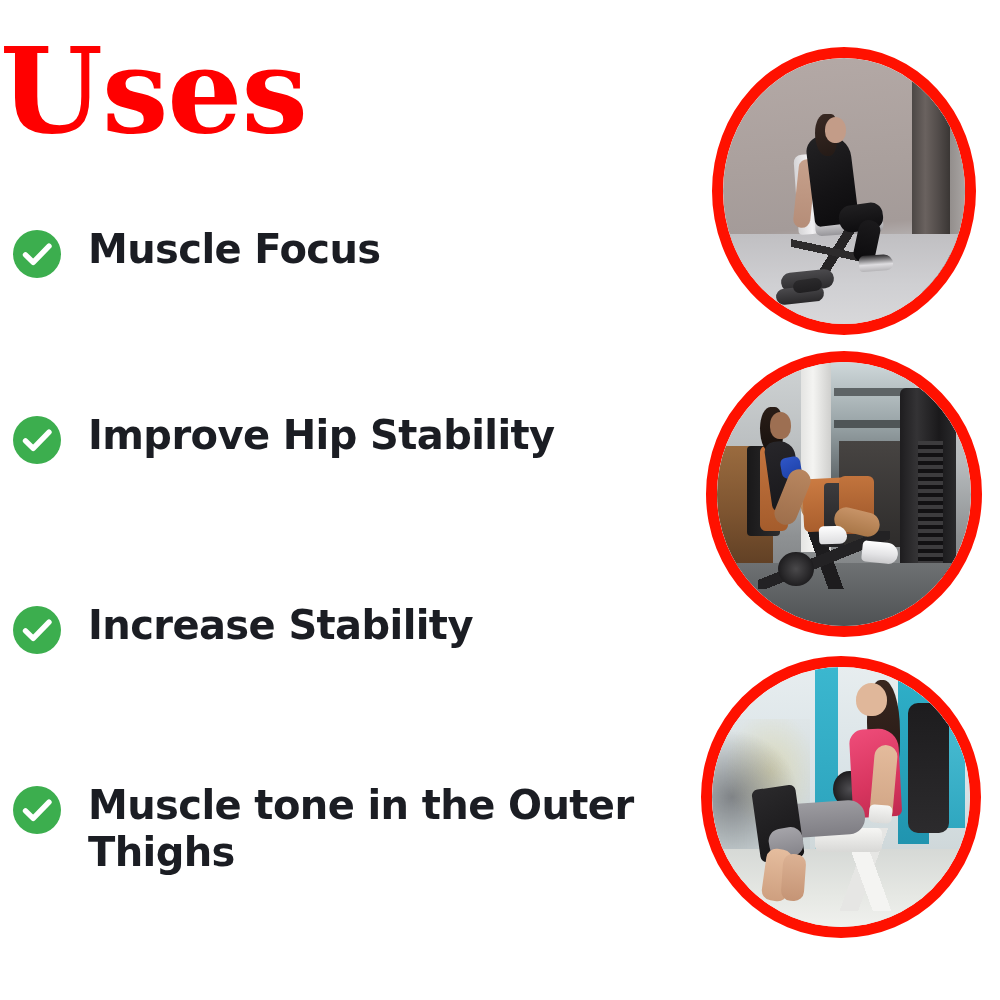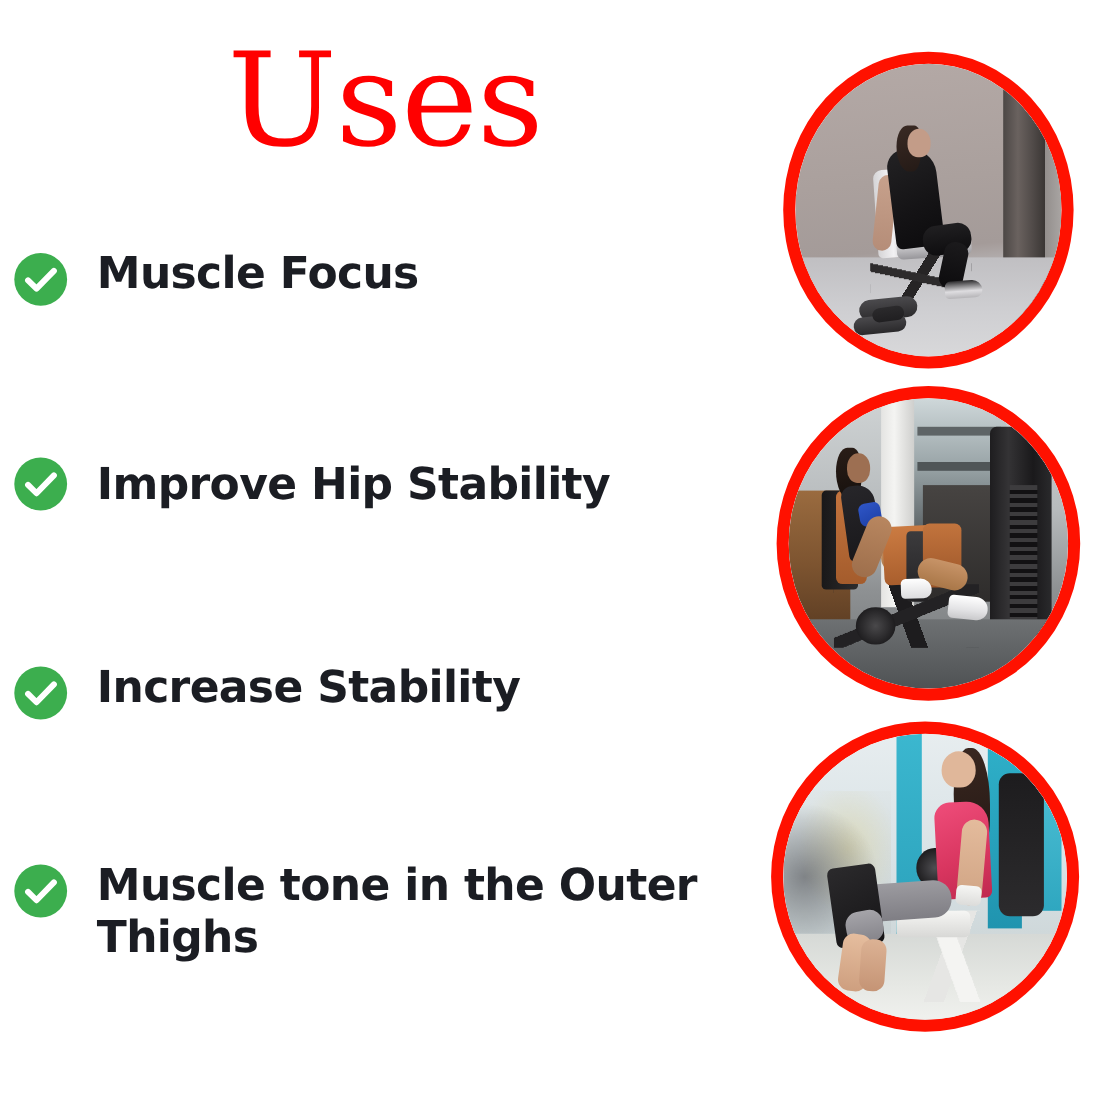--- a/index.html
+++ b/index.html
@@ -26,9 +26,8 @@
     left: 0;
     top: 32px;
     width: 700px;
-    text-align: center;
     font-family: "DejaVu Serif", "Liberation Serif", serif;
-    font-weight: normal;
+    font-weight: bold;
     font-size: 118px;
     line-height: 1.0;
     color: #ff0000;

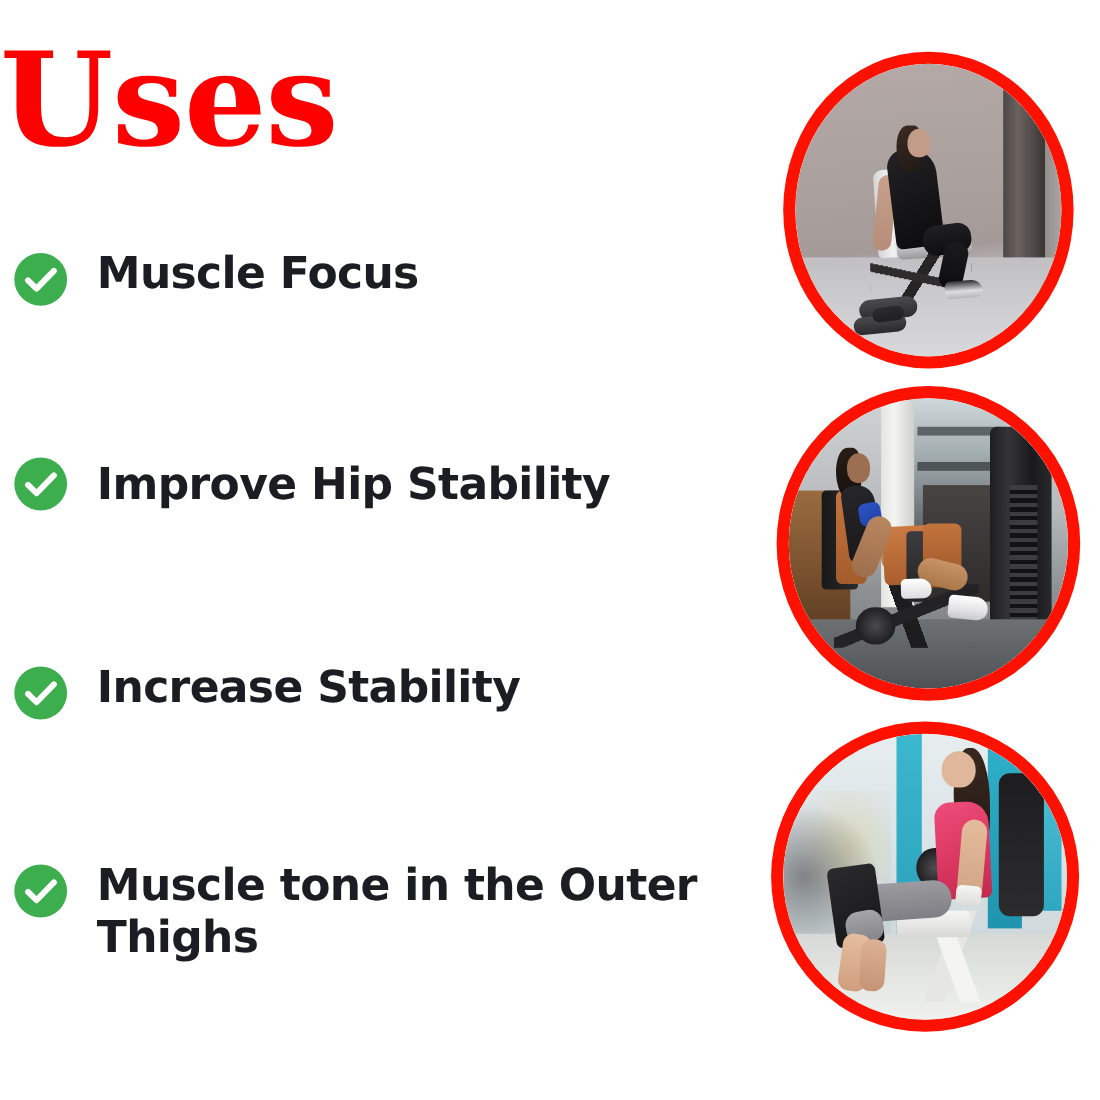--- a/index.html
+++ b/index.html
@@ -51,7 +51,7 @@
     margin-top: 16px;
   }
   .bullet-row.r0 { top: 14px; }
-  .bullet-row.r1 { top: 200px; align-items: flex-end; }
+  .bullet-row.r1 { top: 200px; }
   .bullet-row.r2 { top: 390px; }
   .bullet-row.r3 { top: 570px; }
 

